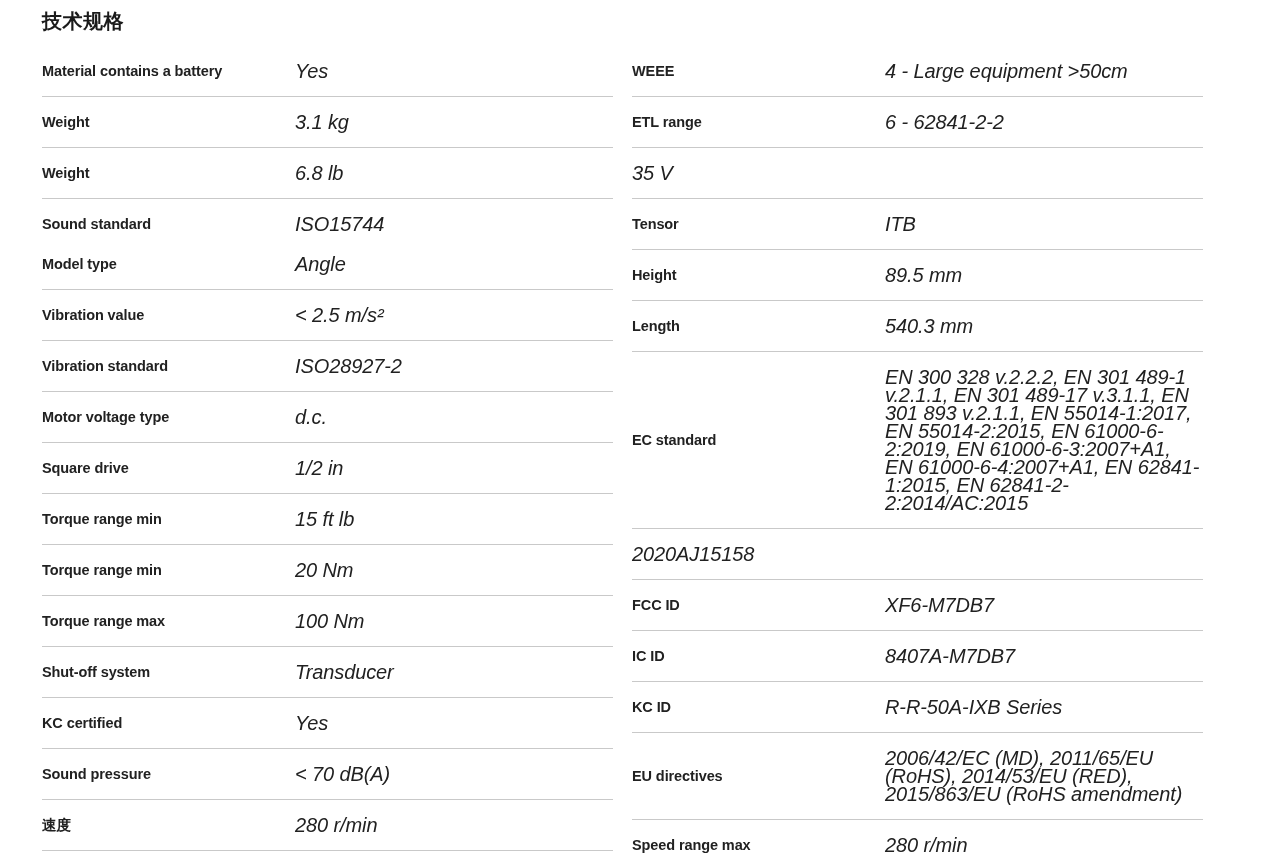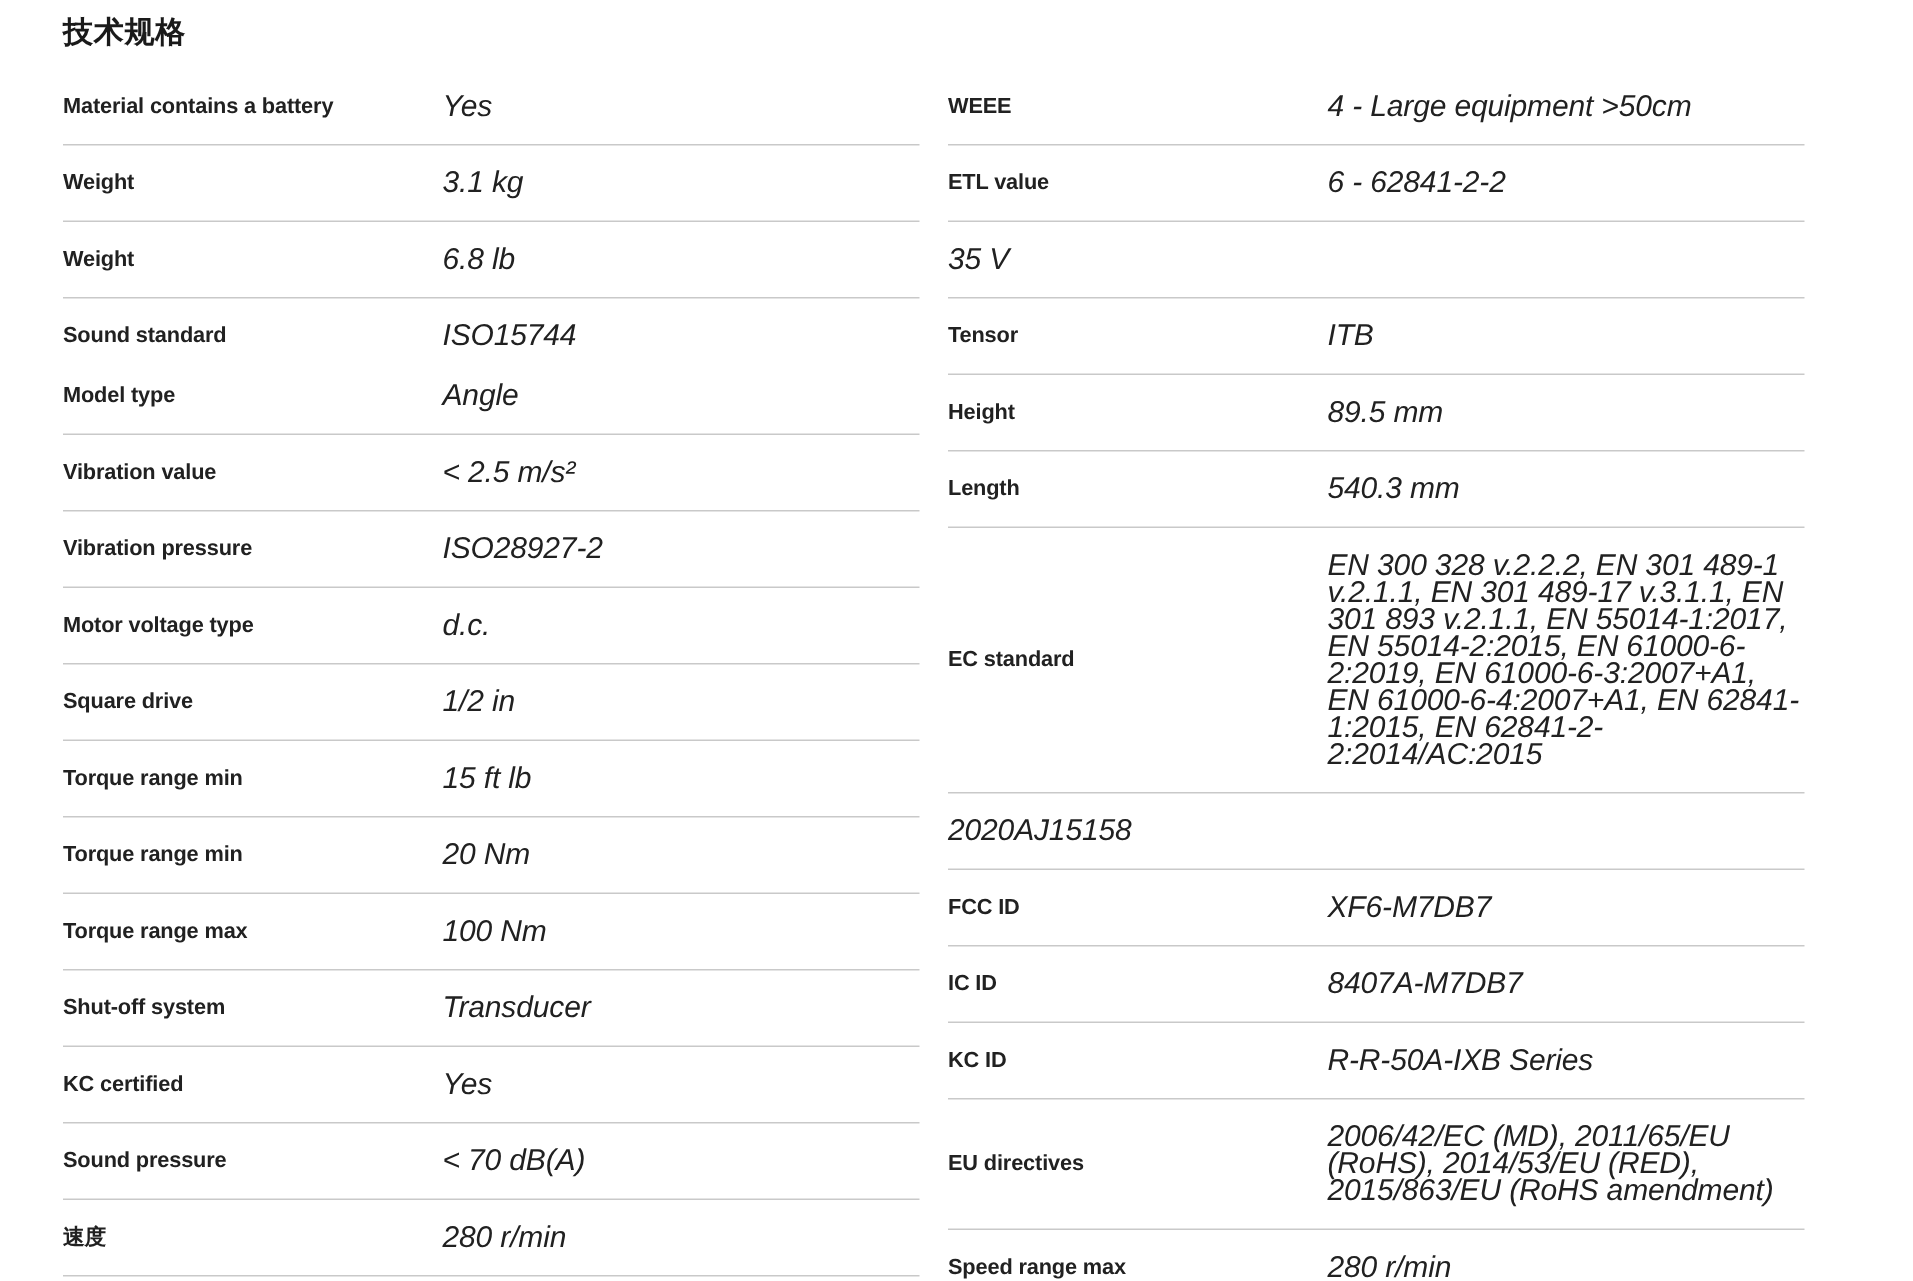--- a/index.html
+++ b/index.html
@@ -166,7 +166,7 @@
         </div>
         <div class="spec-cell">
           <div class="spec-pair">
-            <div class="spec-label">ETL value</div>
+            <div class="spec-label">ETL range</div>
             <div class="spec-value">6 - 62841-2-2</div>
           </div>
         </div>

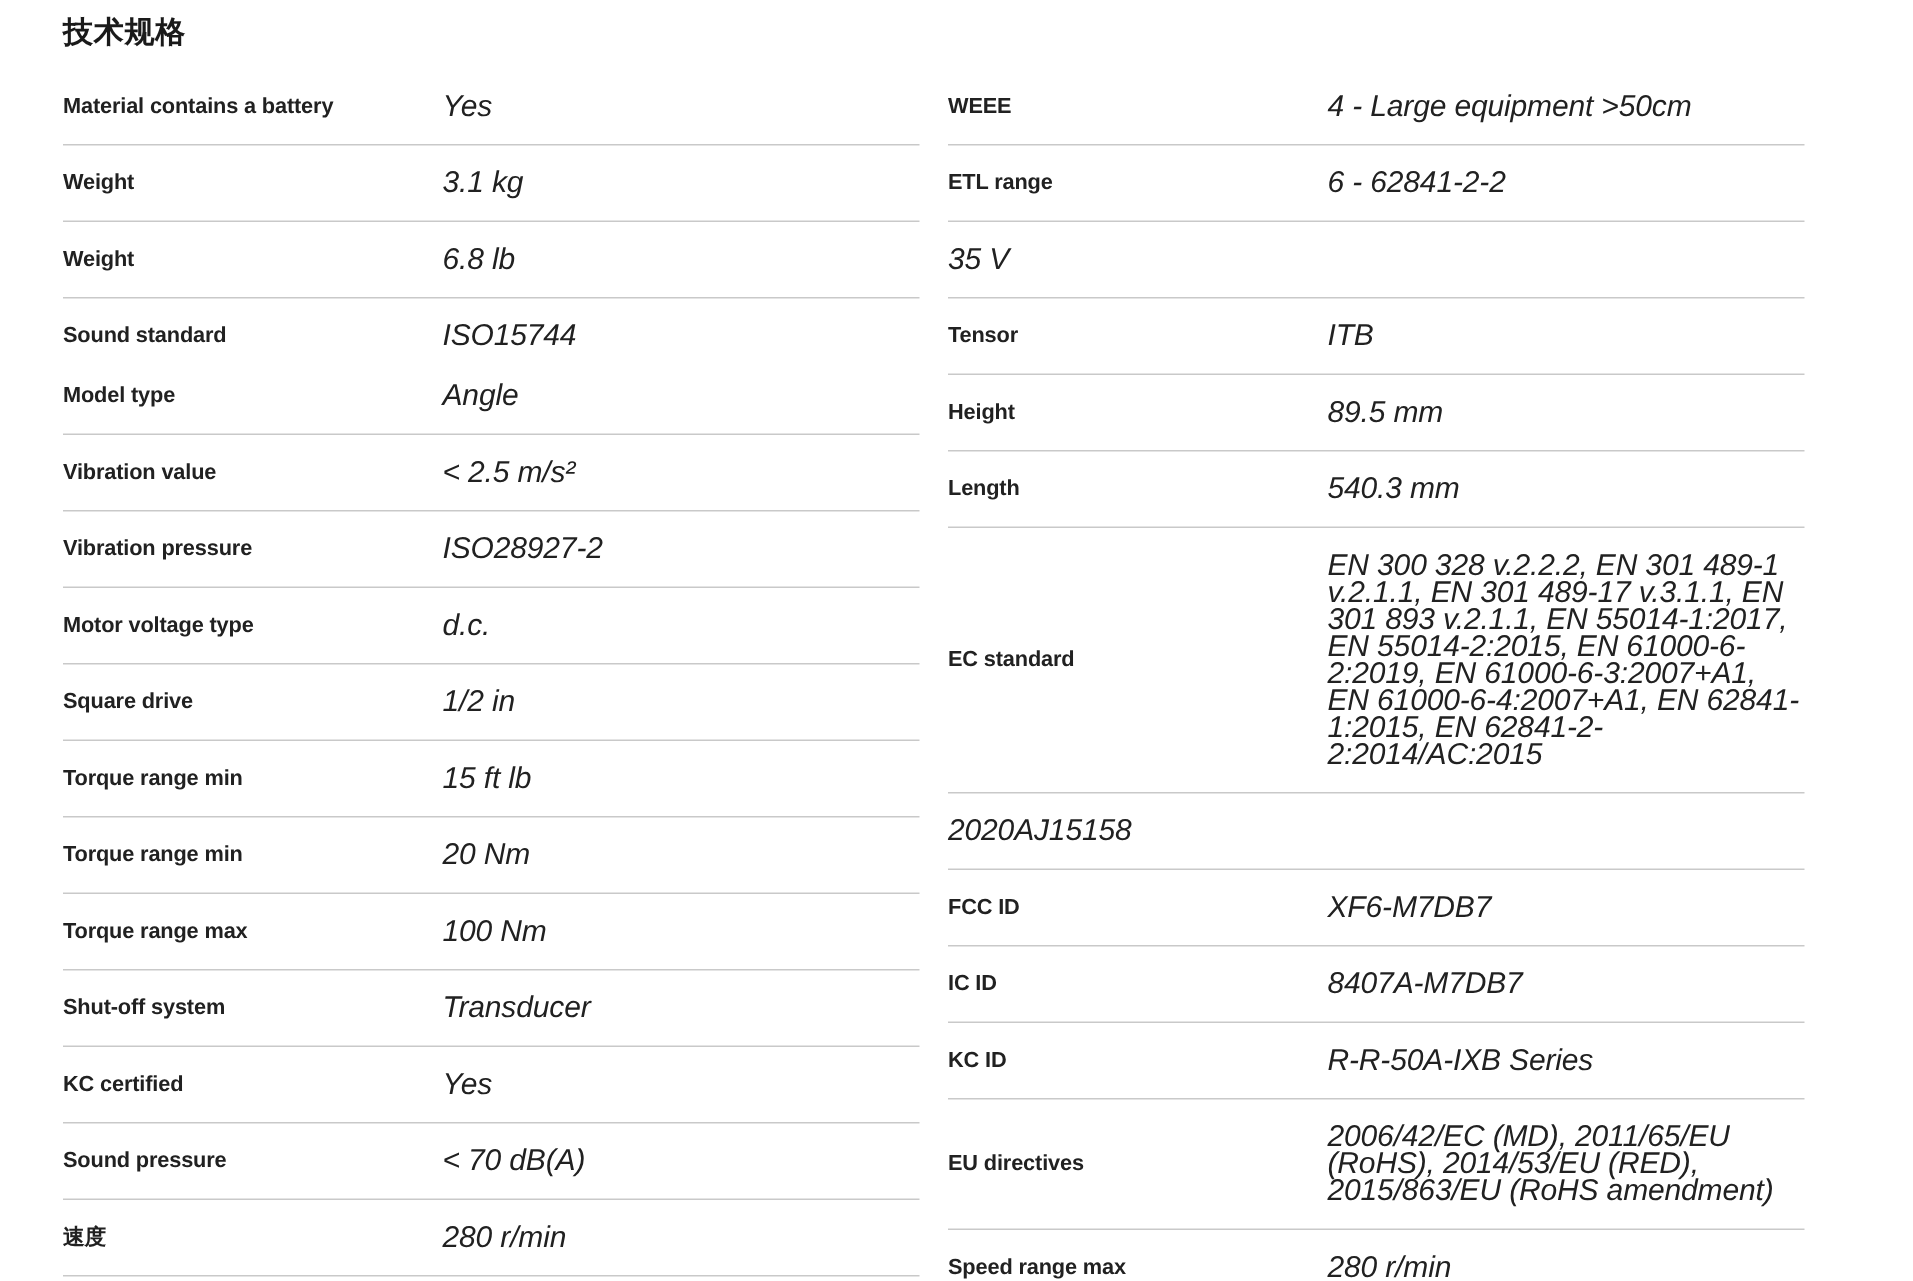--- a/index.html
+++ b/index.html
@@ -98,7 +98,7 @@
         </div>
         <div class="spec-cell">
           <div class="spec-pair">
-            <div class="spec-label">Vibration pressure</div>
+            <div class="spec-label">Vibration standard</div>
             <div class="spec-value">ISO28927-2</div>
           </div>
         </div>

